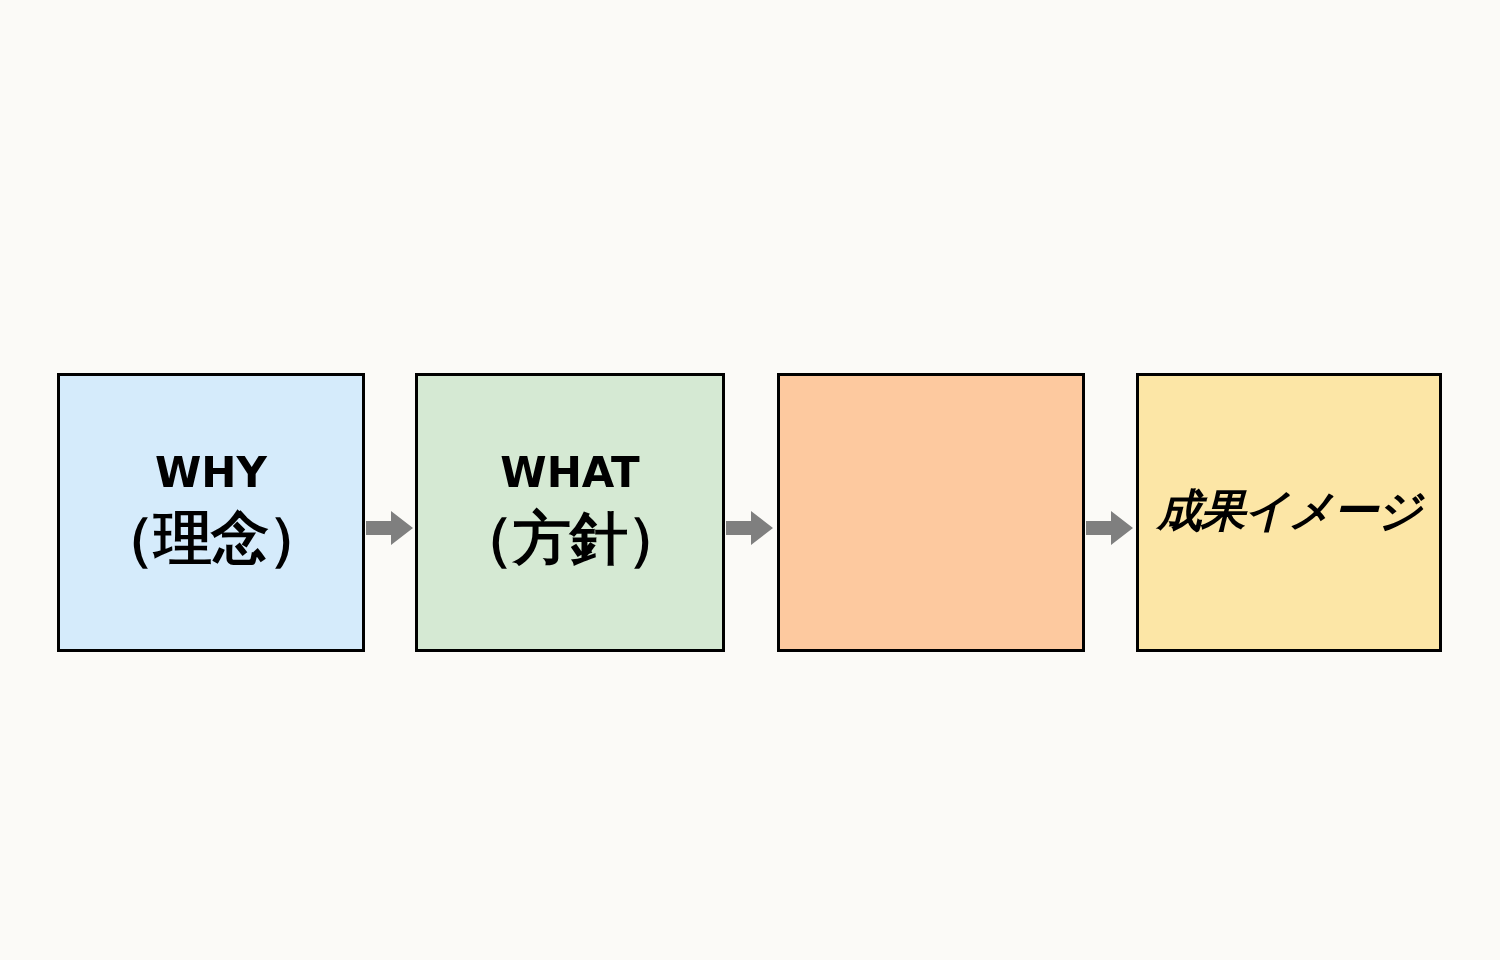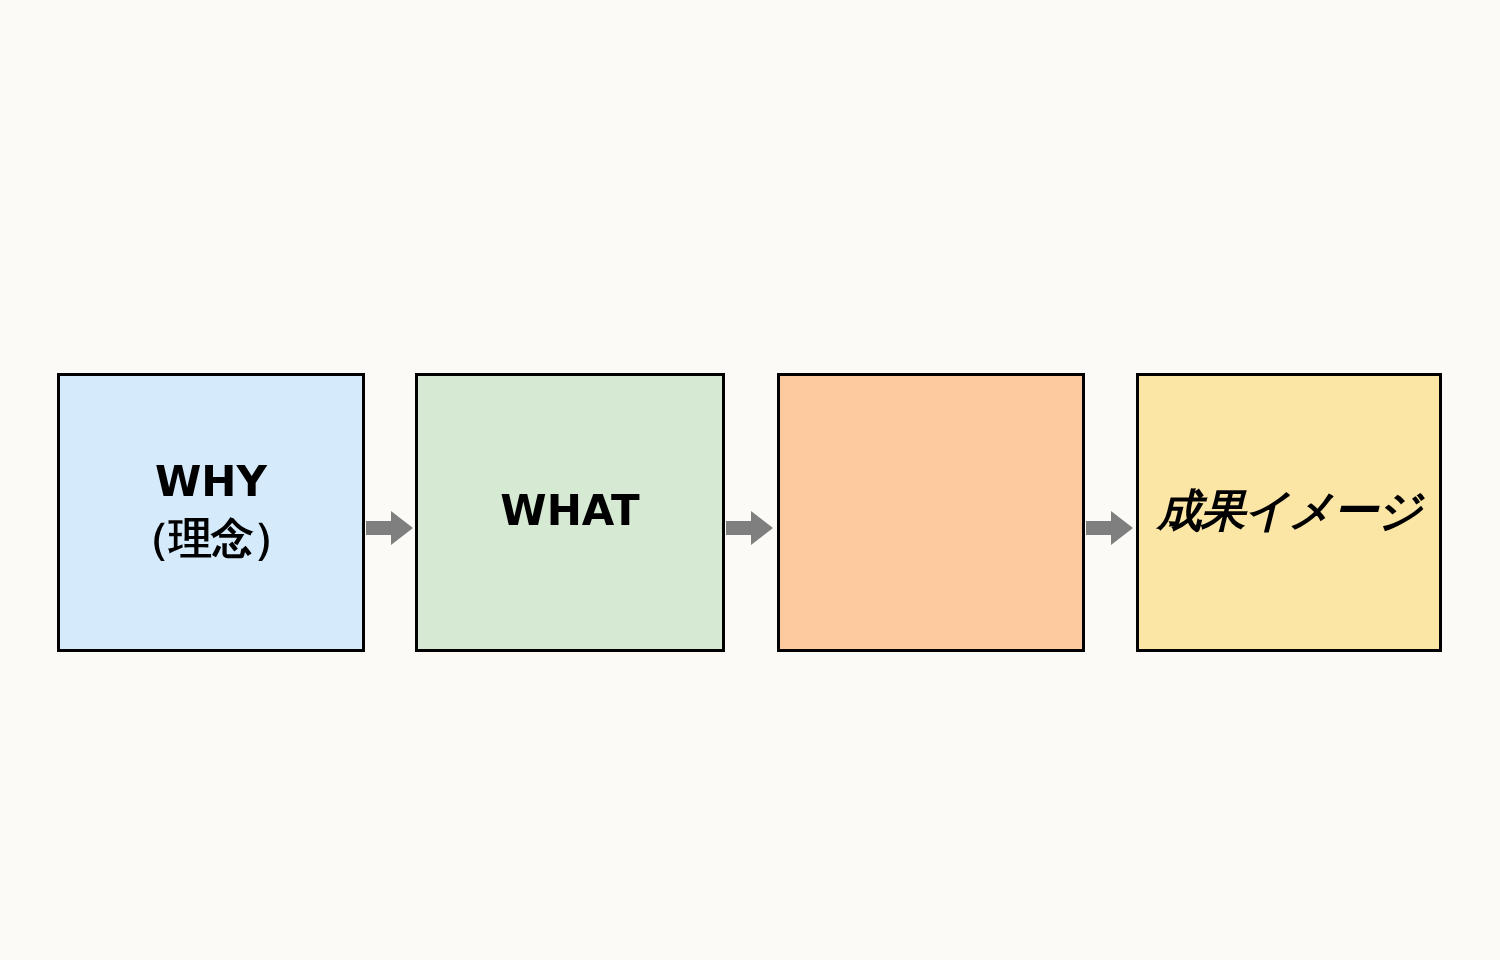--- a/index.html
+++ b/index.html
@@ -50,7 +50,7 @@
   }
 
   .box-line.jp {
-    font-size: 43px;
+    font-size: 58px;
     letter-spacing: -1px;
   }
 

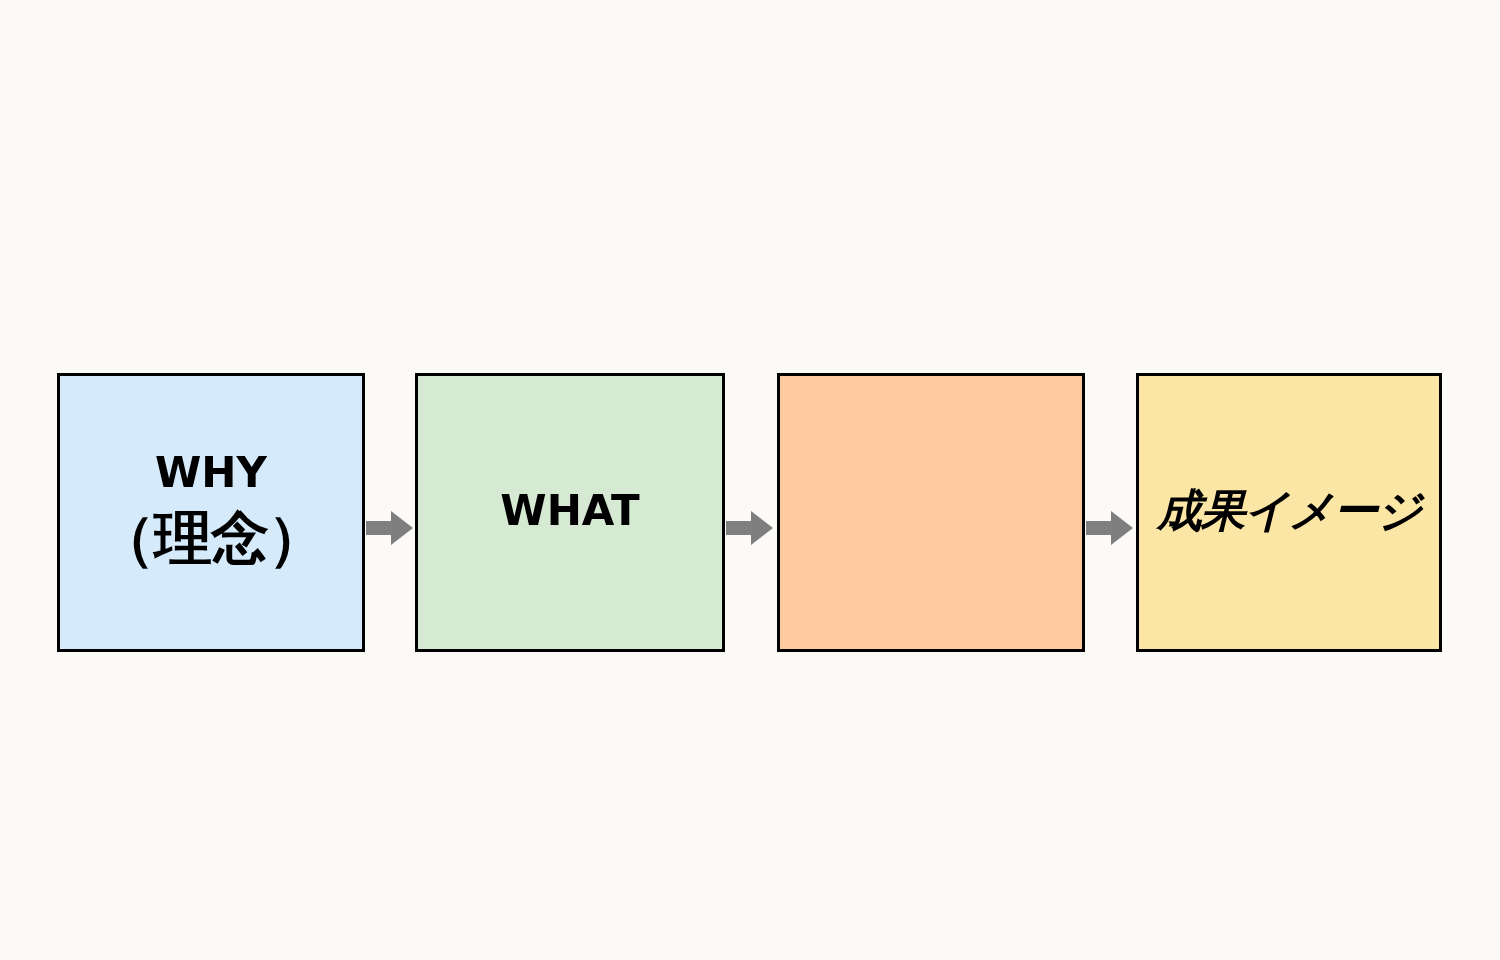--- a/index.html
+++ b/index.html
@@ -99,6 +99,7 @@
   <div class="flow-box" id="box-what" style="background: rgb(213, 233, 211); border-color: rgb(0, 0, 0);">
     <span class="box-lines">
       <span class="box-line">WHAT</span>
+      <span class="box-line jp">（方針）</span>
     </span>
   </div>
 

